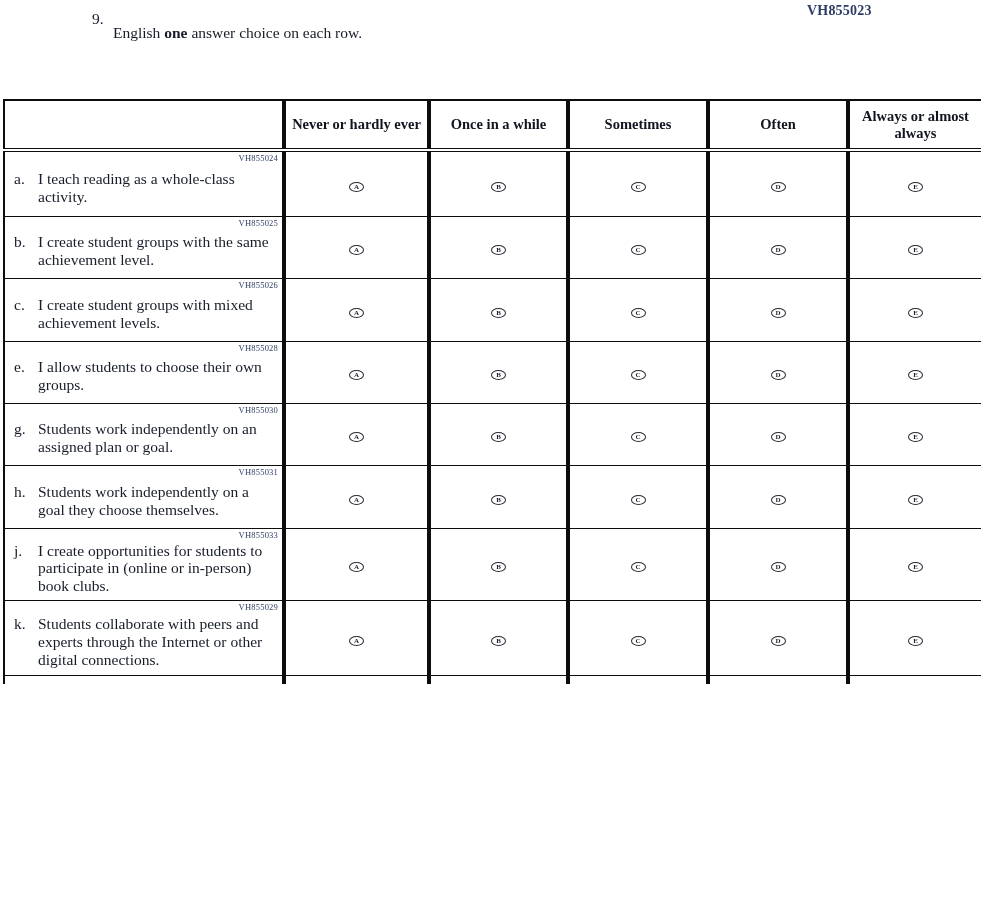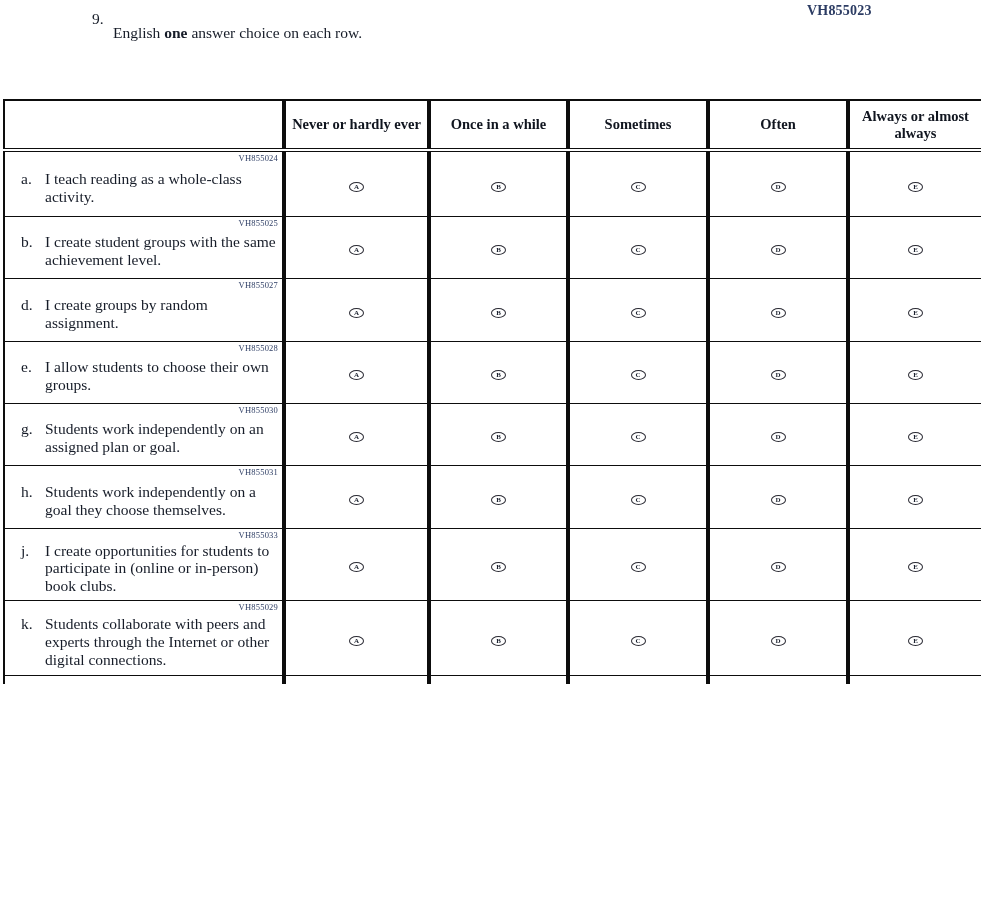--- a/index.html
+++ b/index.html
@@ -61,7 +61,7 @@
   td.stub-cell{
     position:relative;
     vertical-align:middle;
-    padding:13px 3px 5px 16px;
+    padding:13px 3px 5px 9px;
   }
   .row-code{
     position:absolute;top:1px;right:4px;

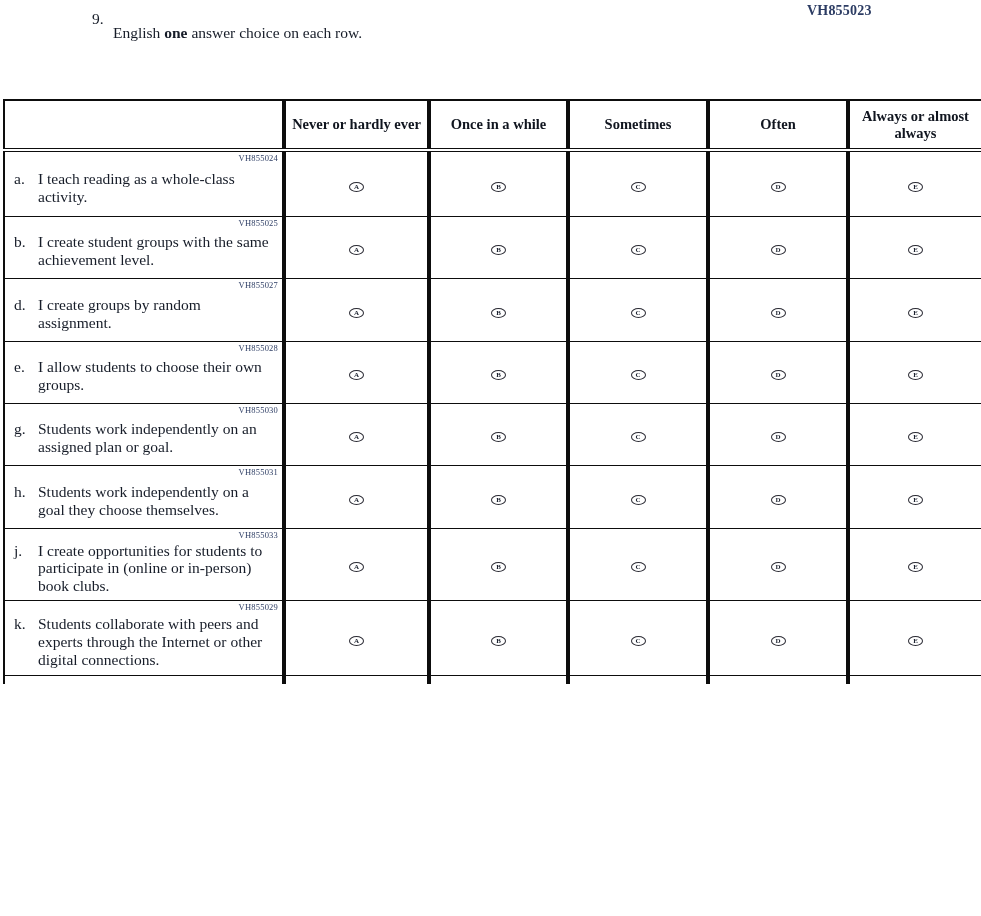--- a/index.html
+++ b/index.html
@@ -147,6 +147,20 @@
         </tr>
         <tr>
           <td class="stub-cell">
+            <span class="row-code">VH855026</span>
+            <div class="stmt">
+              <span class="row-letter">c.</span>
+              <span class="row-text">I create student groups with mixed achievement levels.</span>
+            </div>
+          </td>
+          <td class="choice-cell"><span class="bubble">A</span></td>
+          <td class="choice-cell"><span class="bubble">B</span></td>
+          <td class="choice-cell"><span class="bubble">C</span></td>
+          <td class="choice-cell"><span class="bubble">D</span></td>
+          <td class="choice-cell"><span class="bubble">E</span></td>
+        </tr>
+        <tr>
+          <td class="stub-cell">
             <span class="row-code">VH855027</span>
             <div class="stmt">
               <span class="row-letter">d.</span>

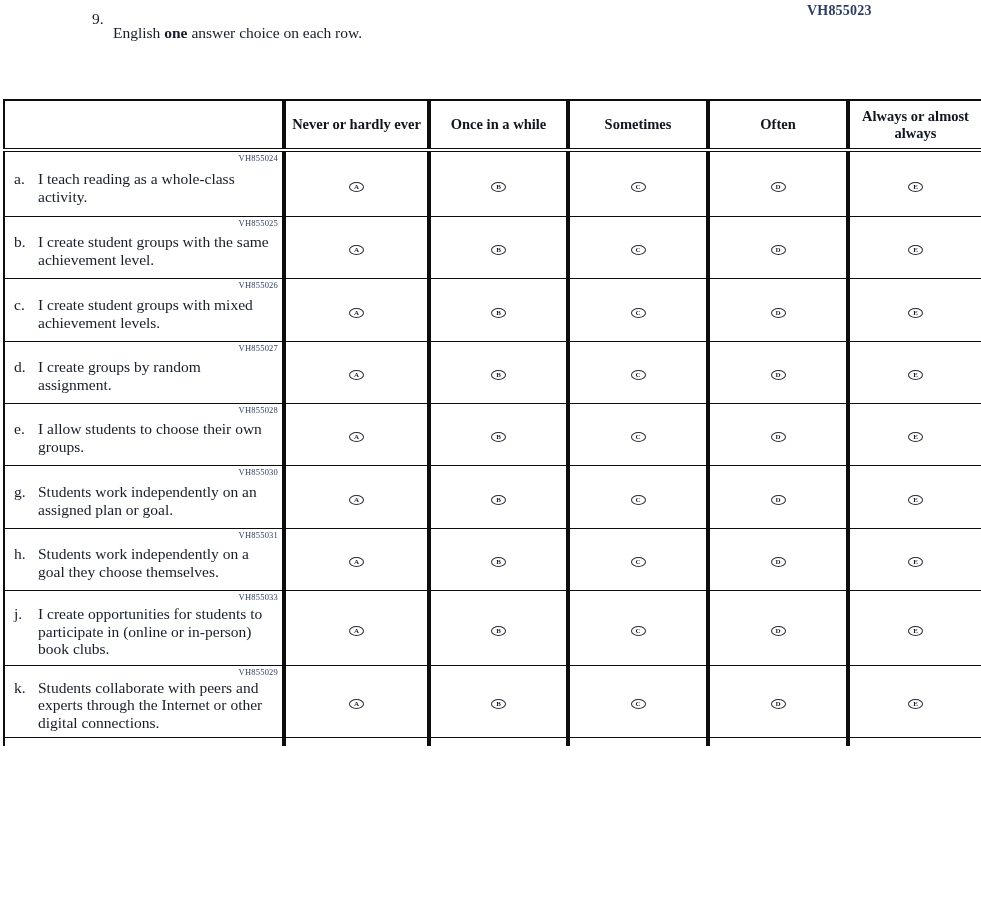--- a/index.html
+++ b/index.html
@@ -161,20 +161,6 @@
         </tr>
         <tr>
           <td class="stub-cell">
-            <span class="row-code">VH855027</span>
-            <div class="stmt">
-              <span class="row-letter">d.</span>
-              <span class="row-text">I create groups by random assignment.</span>
-            </div>
-          </td>
-          <td class="choice-cell"><span class="bubble">A</span></td>
-          <td class="choice-cell"><span class="bubble">B</span></td>
-          <td class="choice-cell"><span class="bubble">C</span></td>
-          <td class="choice-cell"><span class="bubble">D</span></td>
-          <td class="choice-cell"><span class="bubble">E</span></td>
-        </tr>
-        <tr>
-          <td class="stub-cell">
             <span class="row-code">VH855028</span>
             <div class="stmt">
               <span class="row-letter">e.</span>

